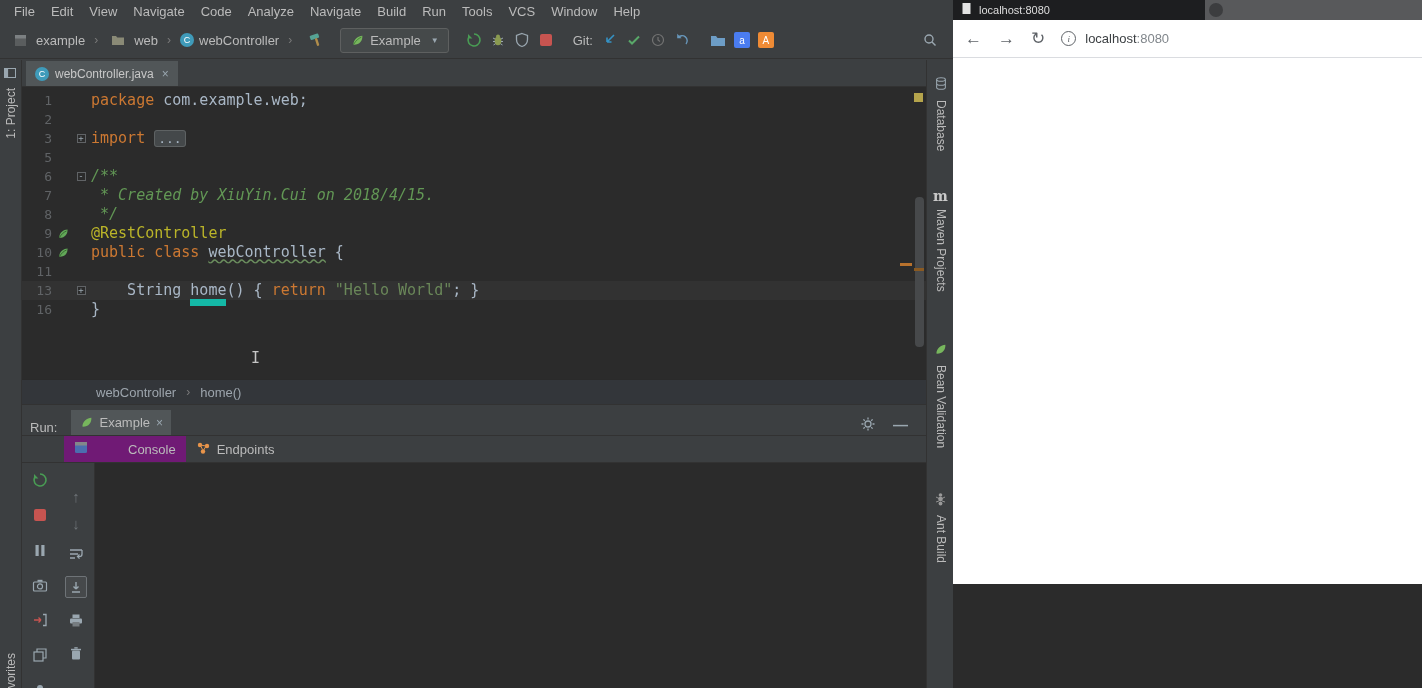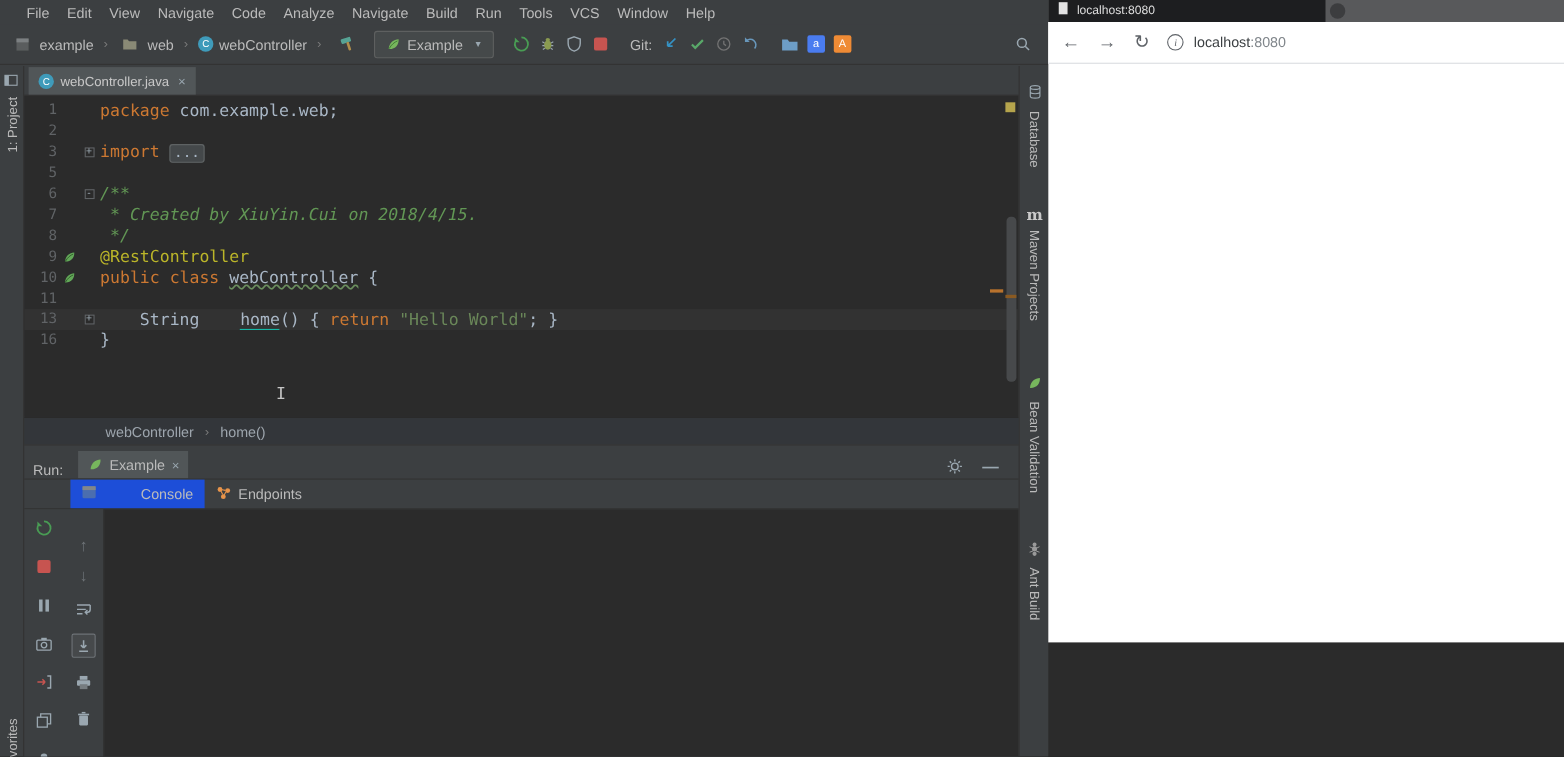--- a/index.html
+++ b/index.html
@@ -9,7 +9,7 @@
 
   
   .ide { position:absolute; left:0; top:0; width:953px; height:688px; background:#3c3f41; }
-  .menubar { height:22px; display:flex; align-items:center; padding-left:16px;
+  .menubar { height:22px; display:flex; align-items:center; padding-left:6px;
              font-size:13px; color:#bbbbbb; background:#3c3f41; }
   .menubar span { padding:0 8px; cursor:default; }
   .toolbar { height:37px; display:flex; align-items:center; gap:2px; padding:0 12px 0 6px;

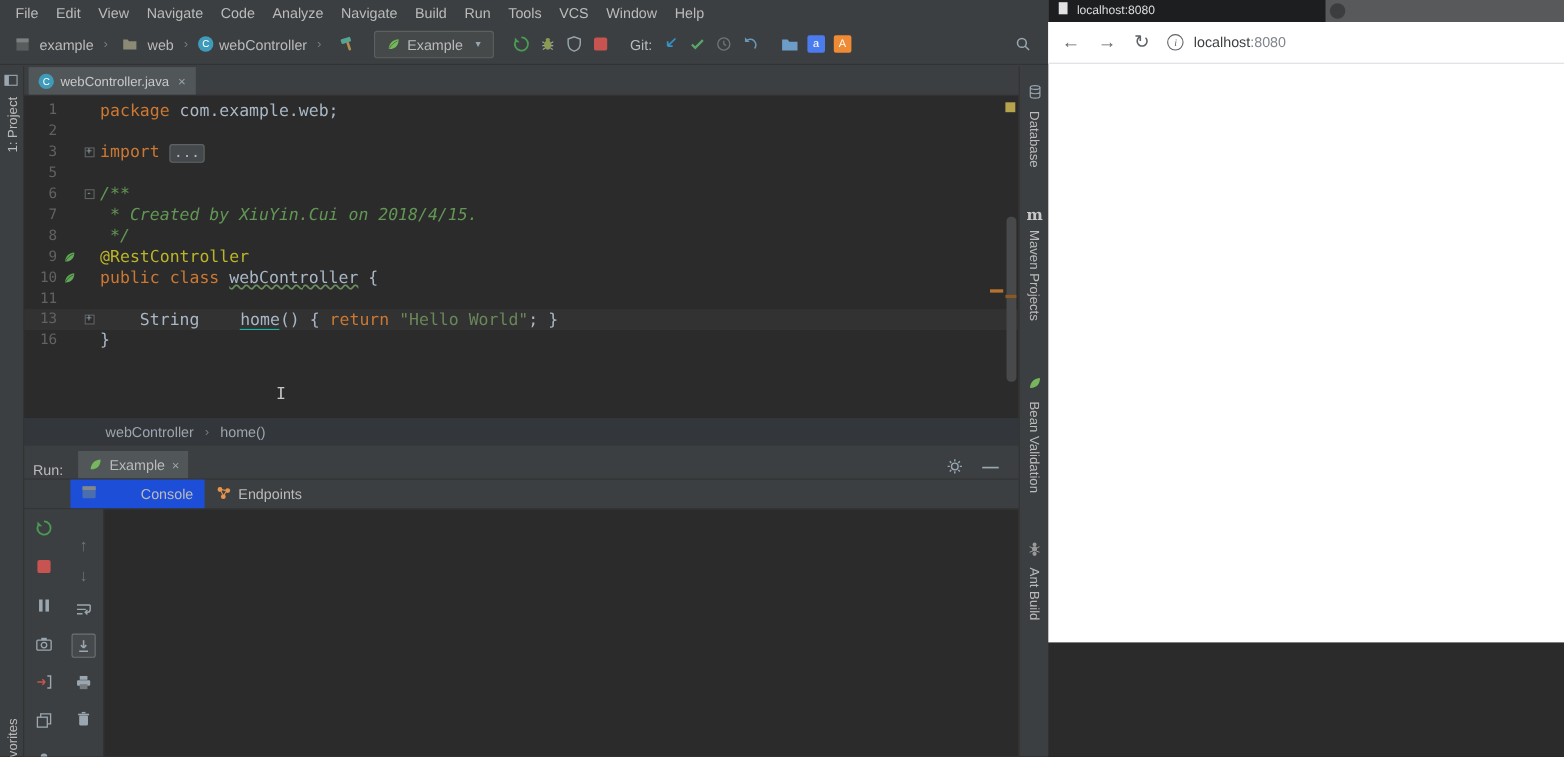--- a/index.html
+++ b/index.html
@@ -64,7 +64,7 @@
   .c-an { color:#bbb529; }
   .c-st { color:#6a8759; }
   .c-wavy { text-decoration:underline; text-decoration-style:wavy; text-decoration-color:#6b8f5e; }
-  .c-ul { border-bottom:1px solid #14b8a6;margin-left:28px; }
+  .c-ul { border-bottom:7px solid #14b8a6; }
   .c-pill { background:#44484a; border:1px solid #5e6263; border-radius:3px; padding:0 3px;
             color:#a9b7c6; font-size:13px; }
   .sb-thumb { position:absolute; right:2px; top:110px; width:9px; height:150px;

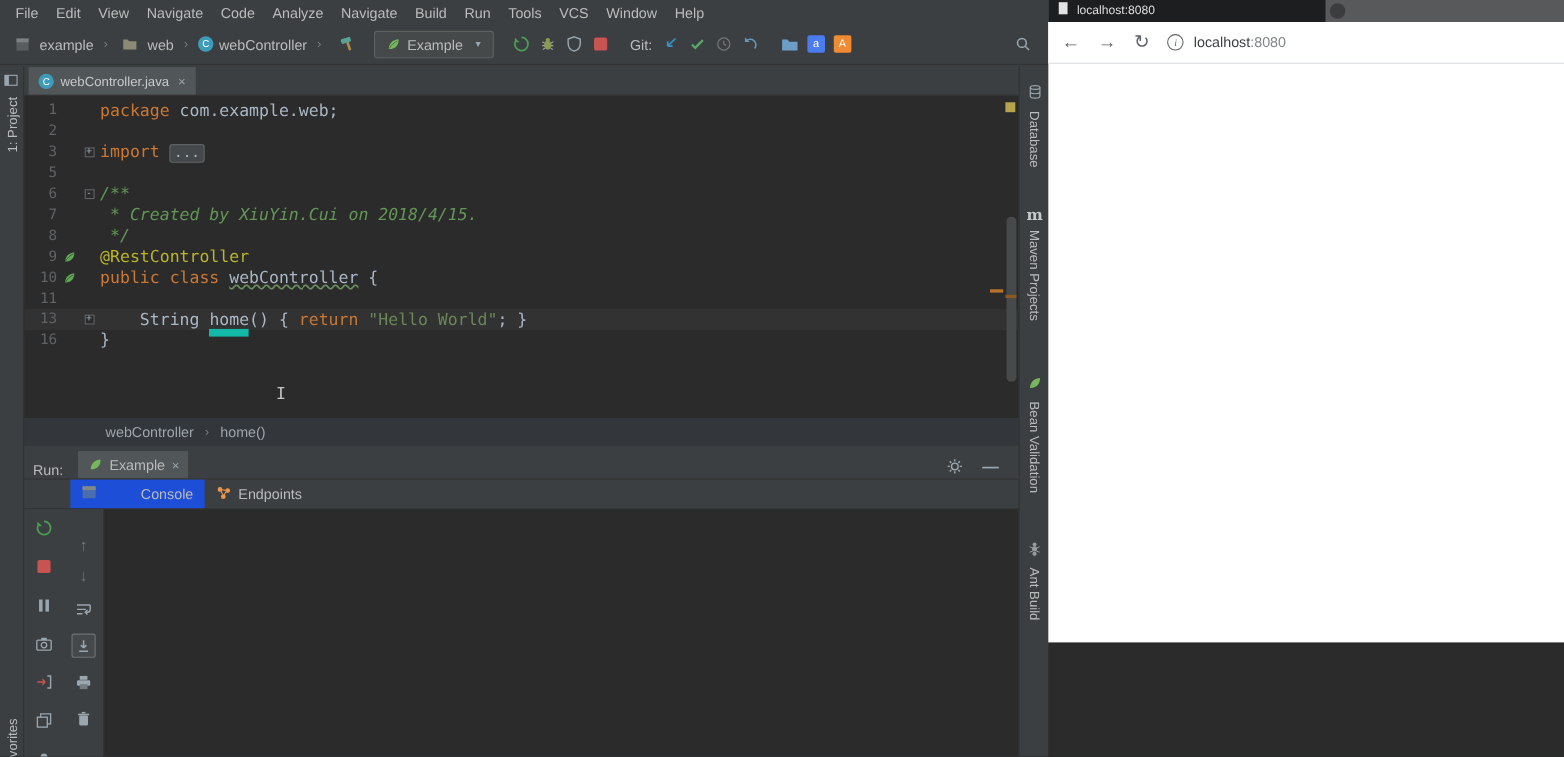--- a/index.html
+++ b/index.html
@@ -91,7 +91,7 @@
              border-bottom:1px solid #323232; display:flex; align-items:stretch; padding-left:42px;
              font-size:13px; color:#bbbbbb; }
   .ctab { display:flex; align-items:center; gap:6px; padding:0 10px; }
-  .ctab.active { background:#1d4ed8;gap:40px; }
+  .ctab.active { background:#701a75;gap:40px; }
 
   .runbody { flex:1; display:flex; background:#3c3f41; min-height:0; }
   .rcol { width:36px; flex:none; display:flex; flex-direction:column; align-items:center; }

